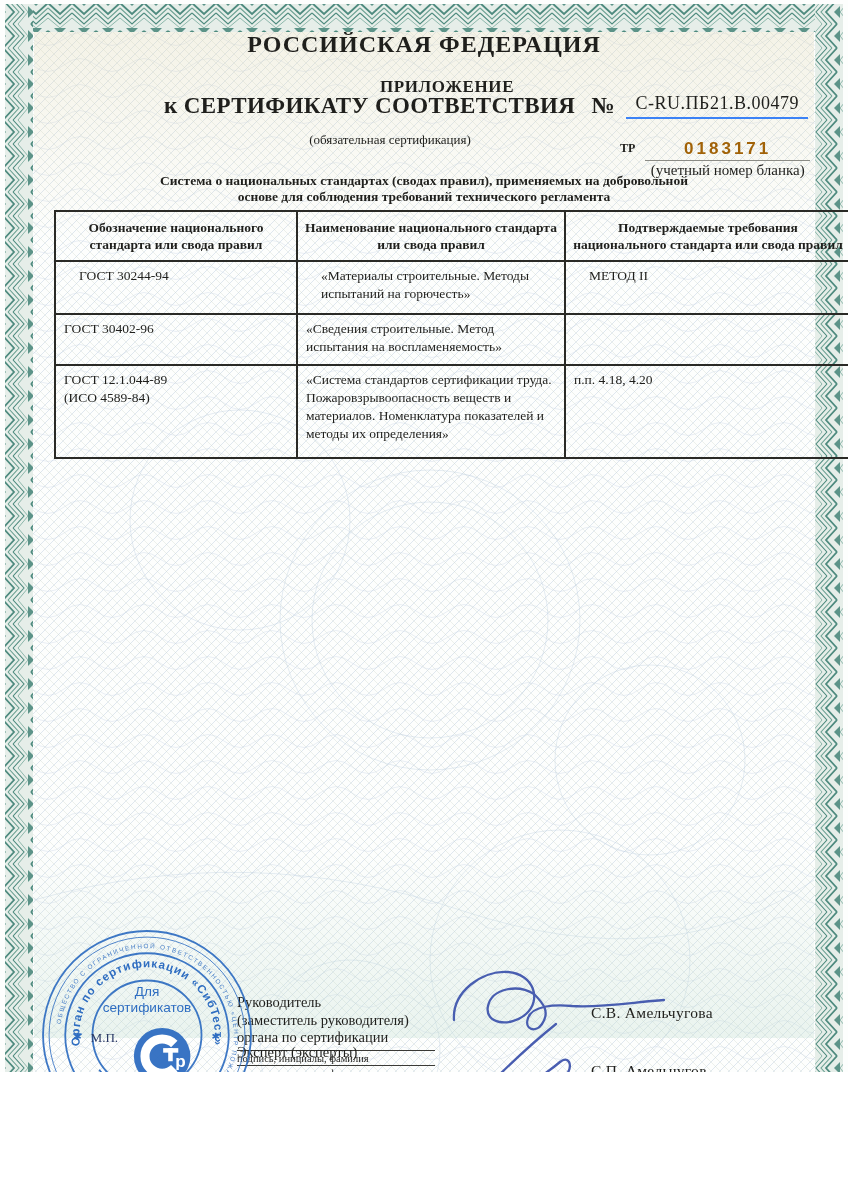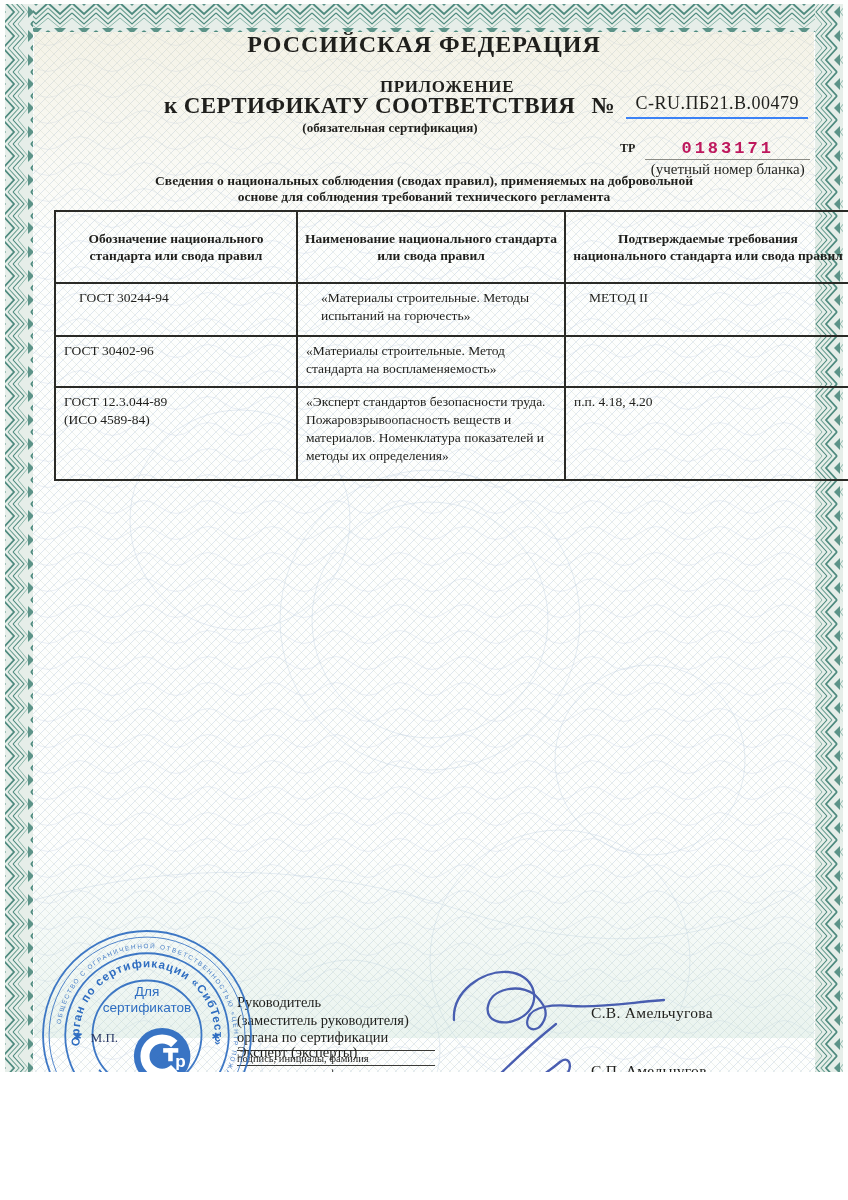--- a/index.html
+++ b/index.html
@@ -17,8 +17,8 @@
   .num-sign{font-size:23px;font-weight:bold;margin-left:16px;}
   .cert-number-wrap{flex:1;margin-left:12px;border-bottom:2px solid #3b82f6;text-align:center;
     font-size:18px;padding-bottom:3px;letter-spacing:.5px;}
-  .mandatory{position:absolute;top:120px;left:164px;width:452px;text-align:center;
-    font-size:13px;font-weight:bold;}
+  .mandatory{position:absolute;top:132px;left:164px;width:452px;text-align:center;
+    font-size:13px;font-weight:normal;}
   .tr-row{position:absolute;top:139px;right:38px;width:190px;display:flex;align-items:flex-start;}
   .tr-label{font-size:12px;font-weight:bold;margin-right:10px;padding-top:2px;}
   .tr-num-wrap{flex:1;}

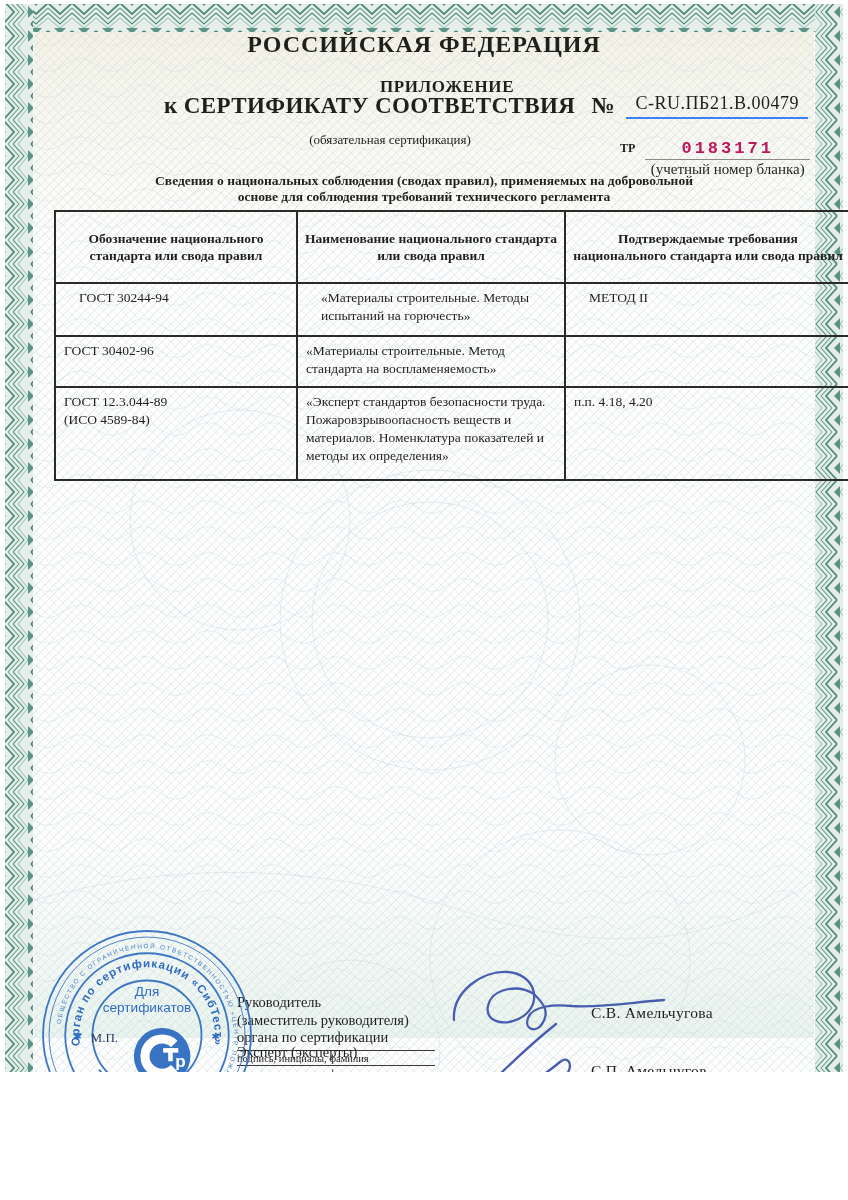--- a/index.html
+++ b/index.html
@@ -22,8 +22,8 @@
   .tr-row{position:absolute;top:139px;right:38px;width:190px;display:flex;align-items:flex-start;}
   .tr-label{font-size:12px;font-weight:bold;margin-right:10px;padding-top:2px;}
   .tr-num-wrap{flex:1;}
-  .tr-num{display:block;text-align:center;font-family:Liberation Mono, monospace;
-    font-weight:bold;font-size:17px;color:#be185d;letter-spacing:3px;
+  .tr-num{display:block;text-align:center;font-family:Liberation Sans, sans-serif;
+    font-weight:bold;font-size:17px;color:#a16207;letter-spacing:3px;
     border-bottom:1.5px solid #8b8b85;padding-bottom:1px;}
   .tr-caption{display:block;text-align:center;font-size:15px;padding-top:1px;}
   .intro{position:absolute;top:173px;left:64px;right:64px;text-align:center;

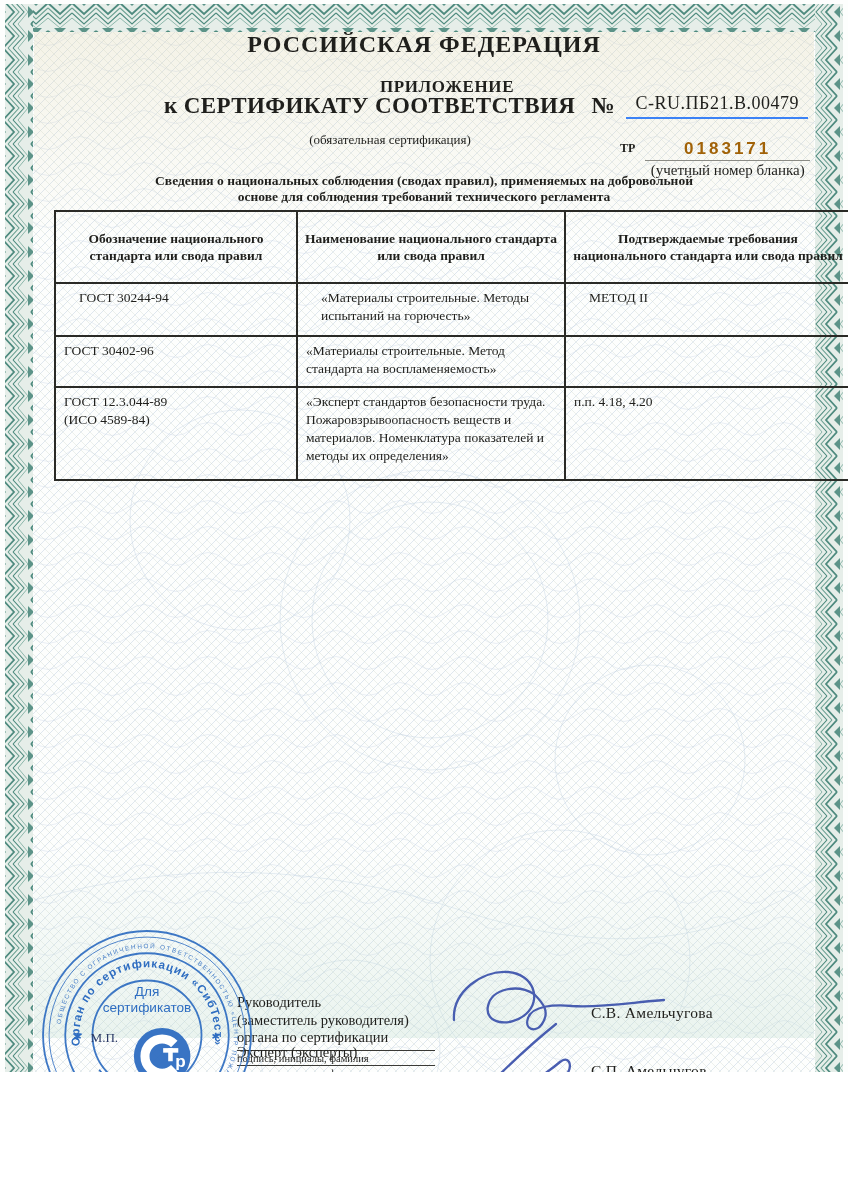--- a/index.html
+++ b/index.html
@@ -154,7 +154,7 @@
       </span>
     </div>
 
-    <div class="intro">Сведения о национальных соблюдения (сводах правил), применяемых на добровольной
+    <div class="intro">Система о национальных стандартах (сводах правил), применяемых на добровольной
 основе для соблюдения требований технического регламента</div>
 
     <table class="std-table">

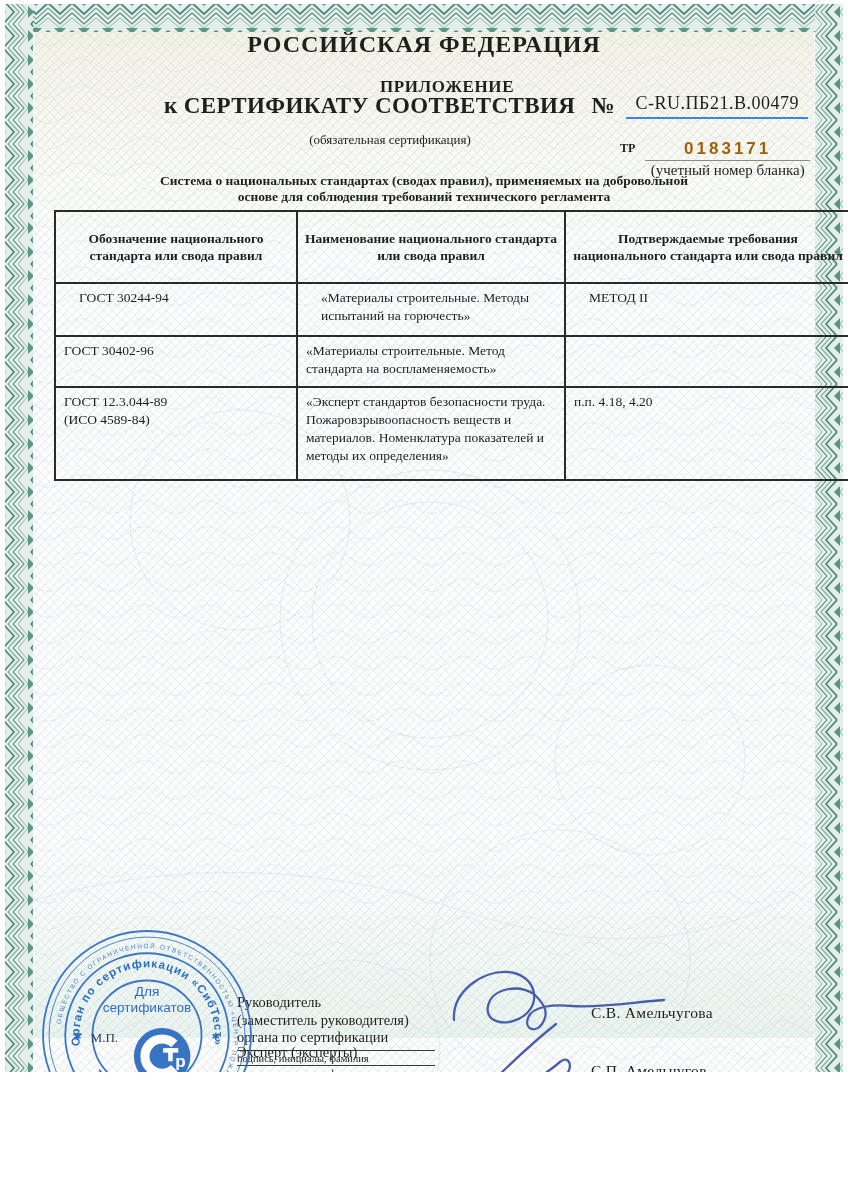--- a/index.html
+++ b/index.html
@@ -32,7 +32,7 @@
   table.std-table{position:absolute;left:54px;top:210px;width:754px;border-collapse:collapse;
     table-layout:fixed;}
   .std-table th,.std-table td{border:2px solid #2a2a26;font-size:13.5px;}
-  .std-table th{font-weight:bold;text-align:center;vertical-align:middle;padding:11px 6px;
+  .std-table th{font-weight:bold;text-align:center;vertical-align:middle;padding:0 6px;
     line-height:17px;height:48px;}
   .std-table td{vertical-align:top;padding:5px 8px 8px 8px;line-height:18px;white-space:pre-line;}
   .std-table tbody tr:nth-child(1) td{height:38px;padding-left:23px;}

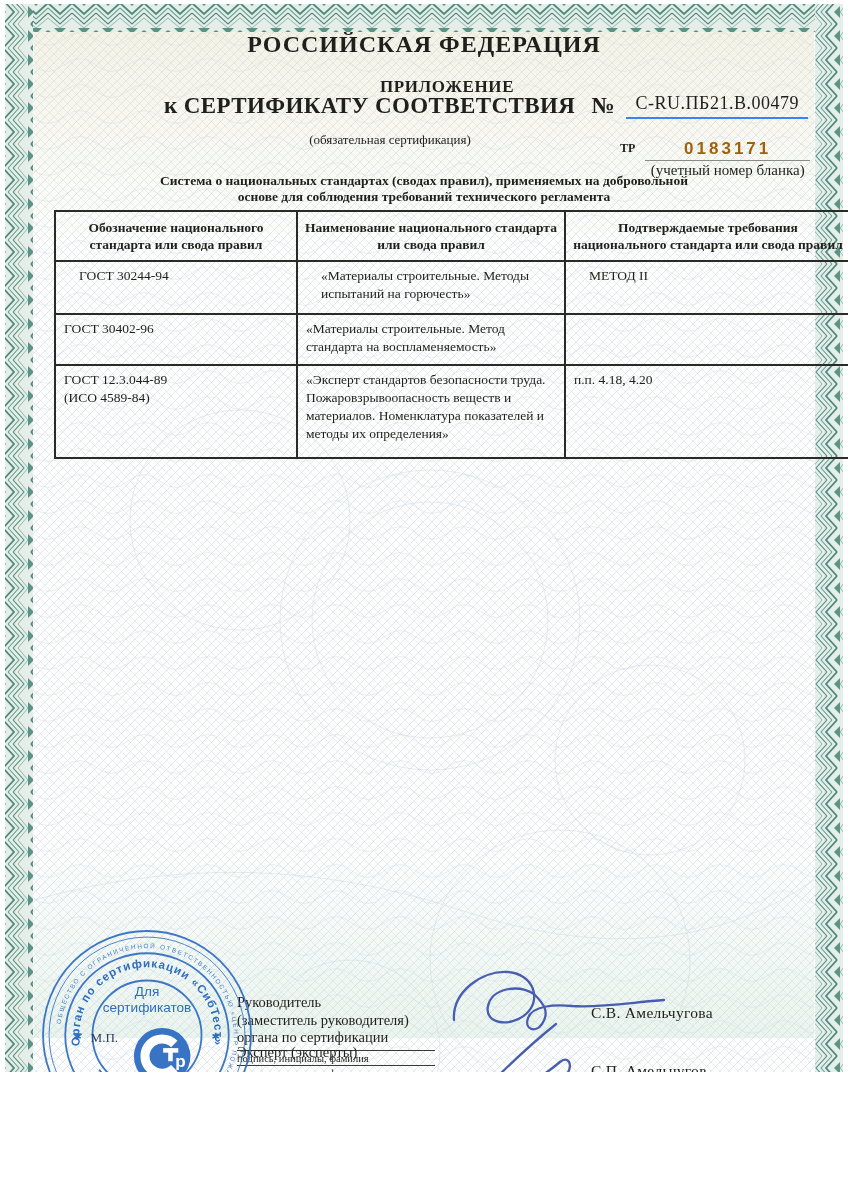--- a/index.html
+++ b/index.html
@@ -173,7 +173,7 @@
         </tr>
         <tr>
           <td>ГОСТ 30402-96</td>
-          <td>«Материалы строительные. Метод стандарта на воспламеняемость»</td>
+          <td>«Сведения строительные. Метод испытания на воспламеняемость»</td>
           <td></td>
         </tr>
         <tr>

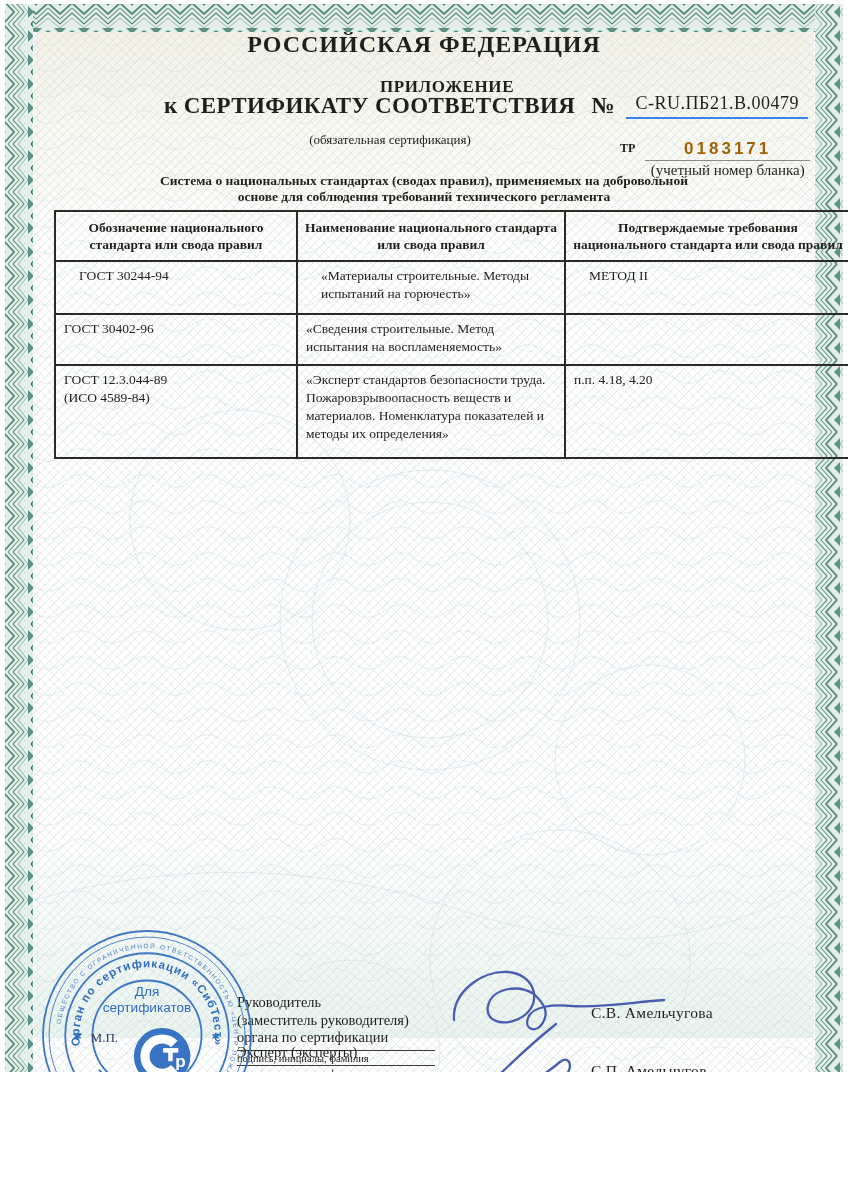--- a/index.html
+++ b/index.html
@@ -177,7 +177,7 @@
           <td></td>
         </tr>
         <tr>
-          <td>ГОСТ 12.3.044-89
+          <td>ГОСТ 12.1.044-89
 (ИСО 4589-84)</td>
           <td>«Эксперт стандартов безопасности труда. Пожаровзрывоопасность веществ и материалов. Номенклатура показателей и методы их определения»</td>
           <td>п.п. 4.18, 4.20</td>

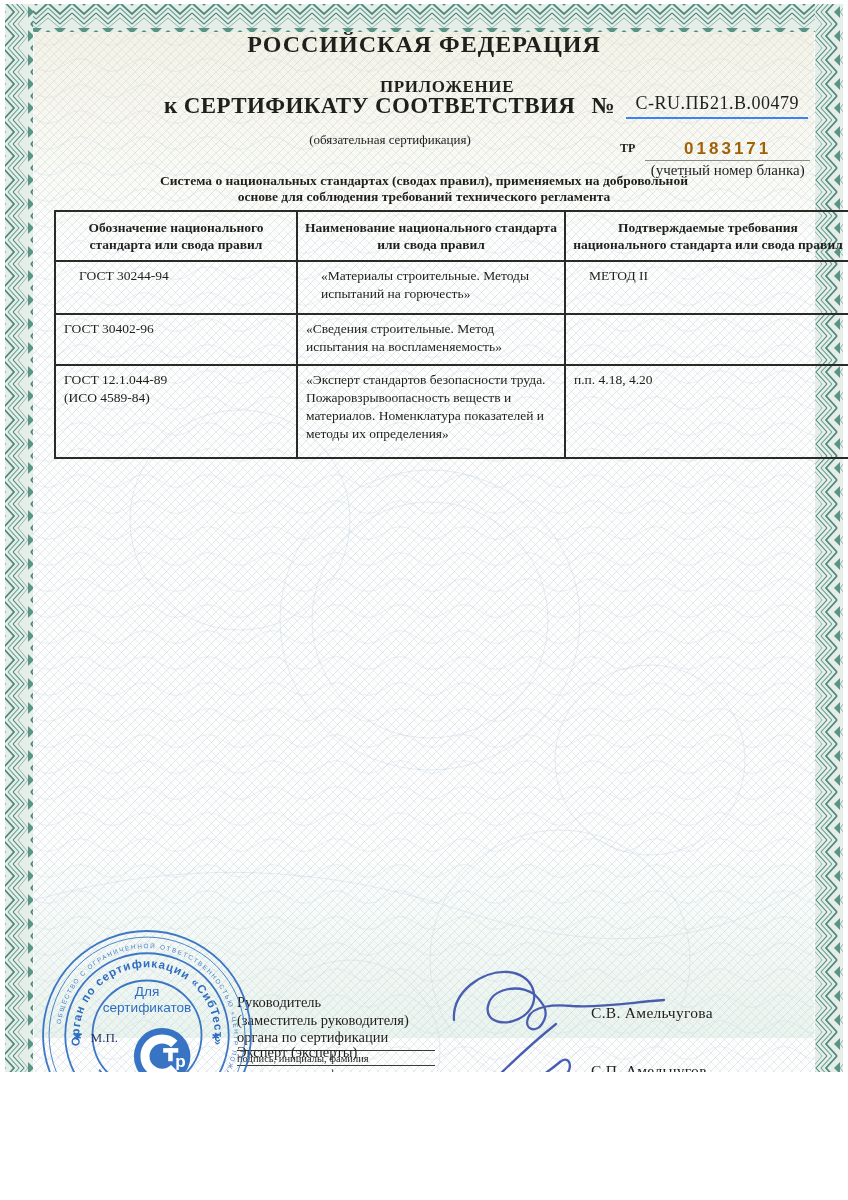--- a/index.html
+++ b/index.html
@@ -179,7 +179,7 @@
         <tr>
           <td>ГОСТ 12.1.044-89
 (ИСО 4589-84)</td>
-          <td>«Эксперт стандартов безопасности труда. Пожаровзрывоопасность веществ и материалов. Номенклатура показателей и методы их определения»</td>
+          <td>«Система стандартов сертификации труда. Пожаровзрывоопасность веществ и материалов. Номенклатура показателей и методы их определения»</td>
           <td>п.п. 4.18, 4.20</td>
         </tr>
       </tbody>

